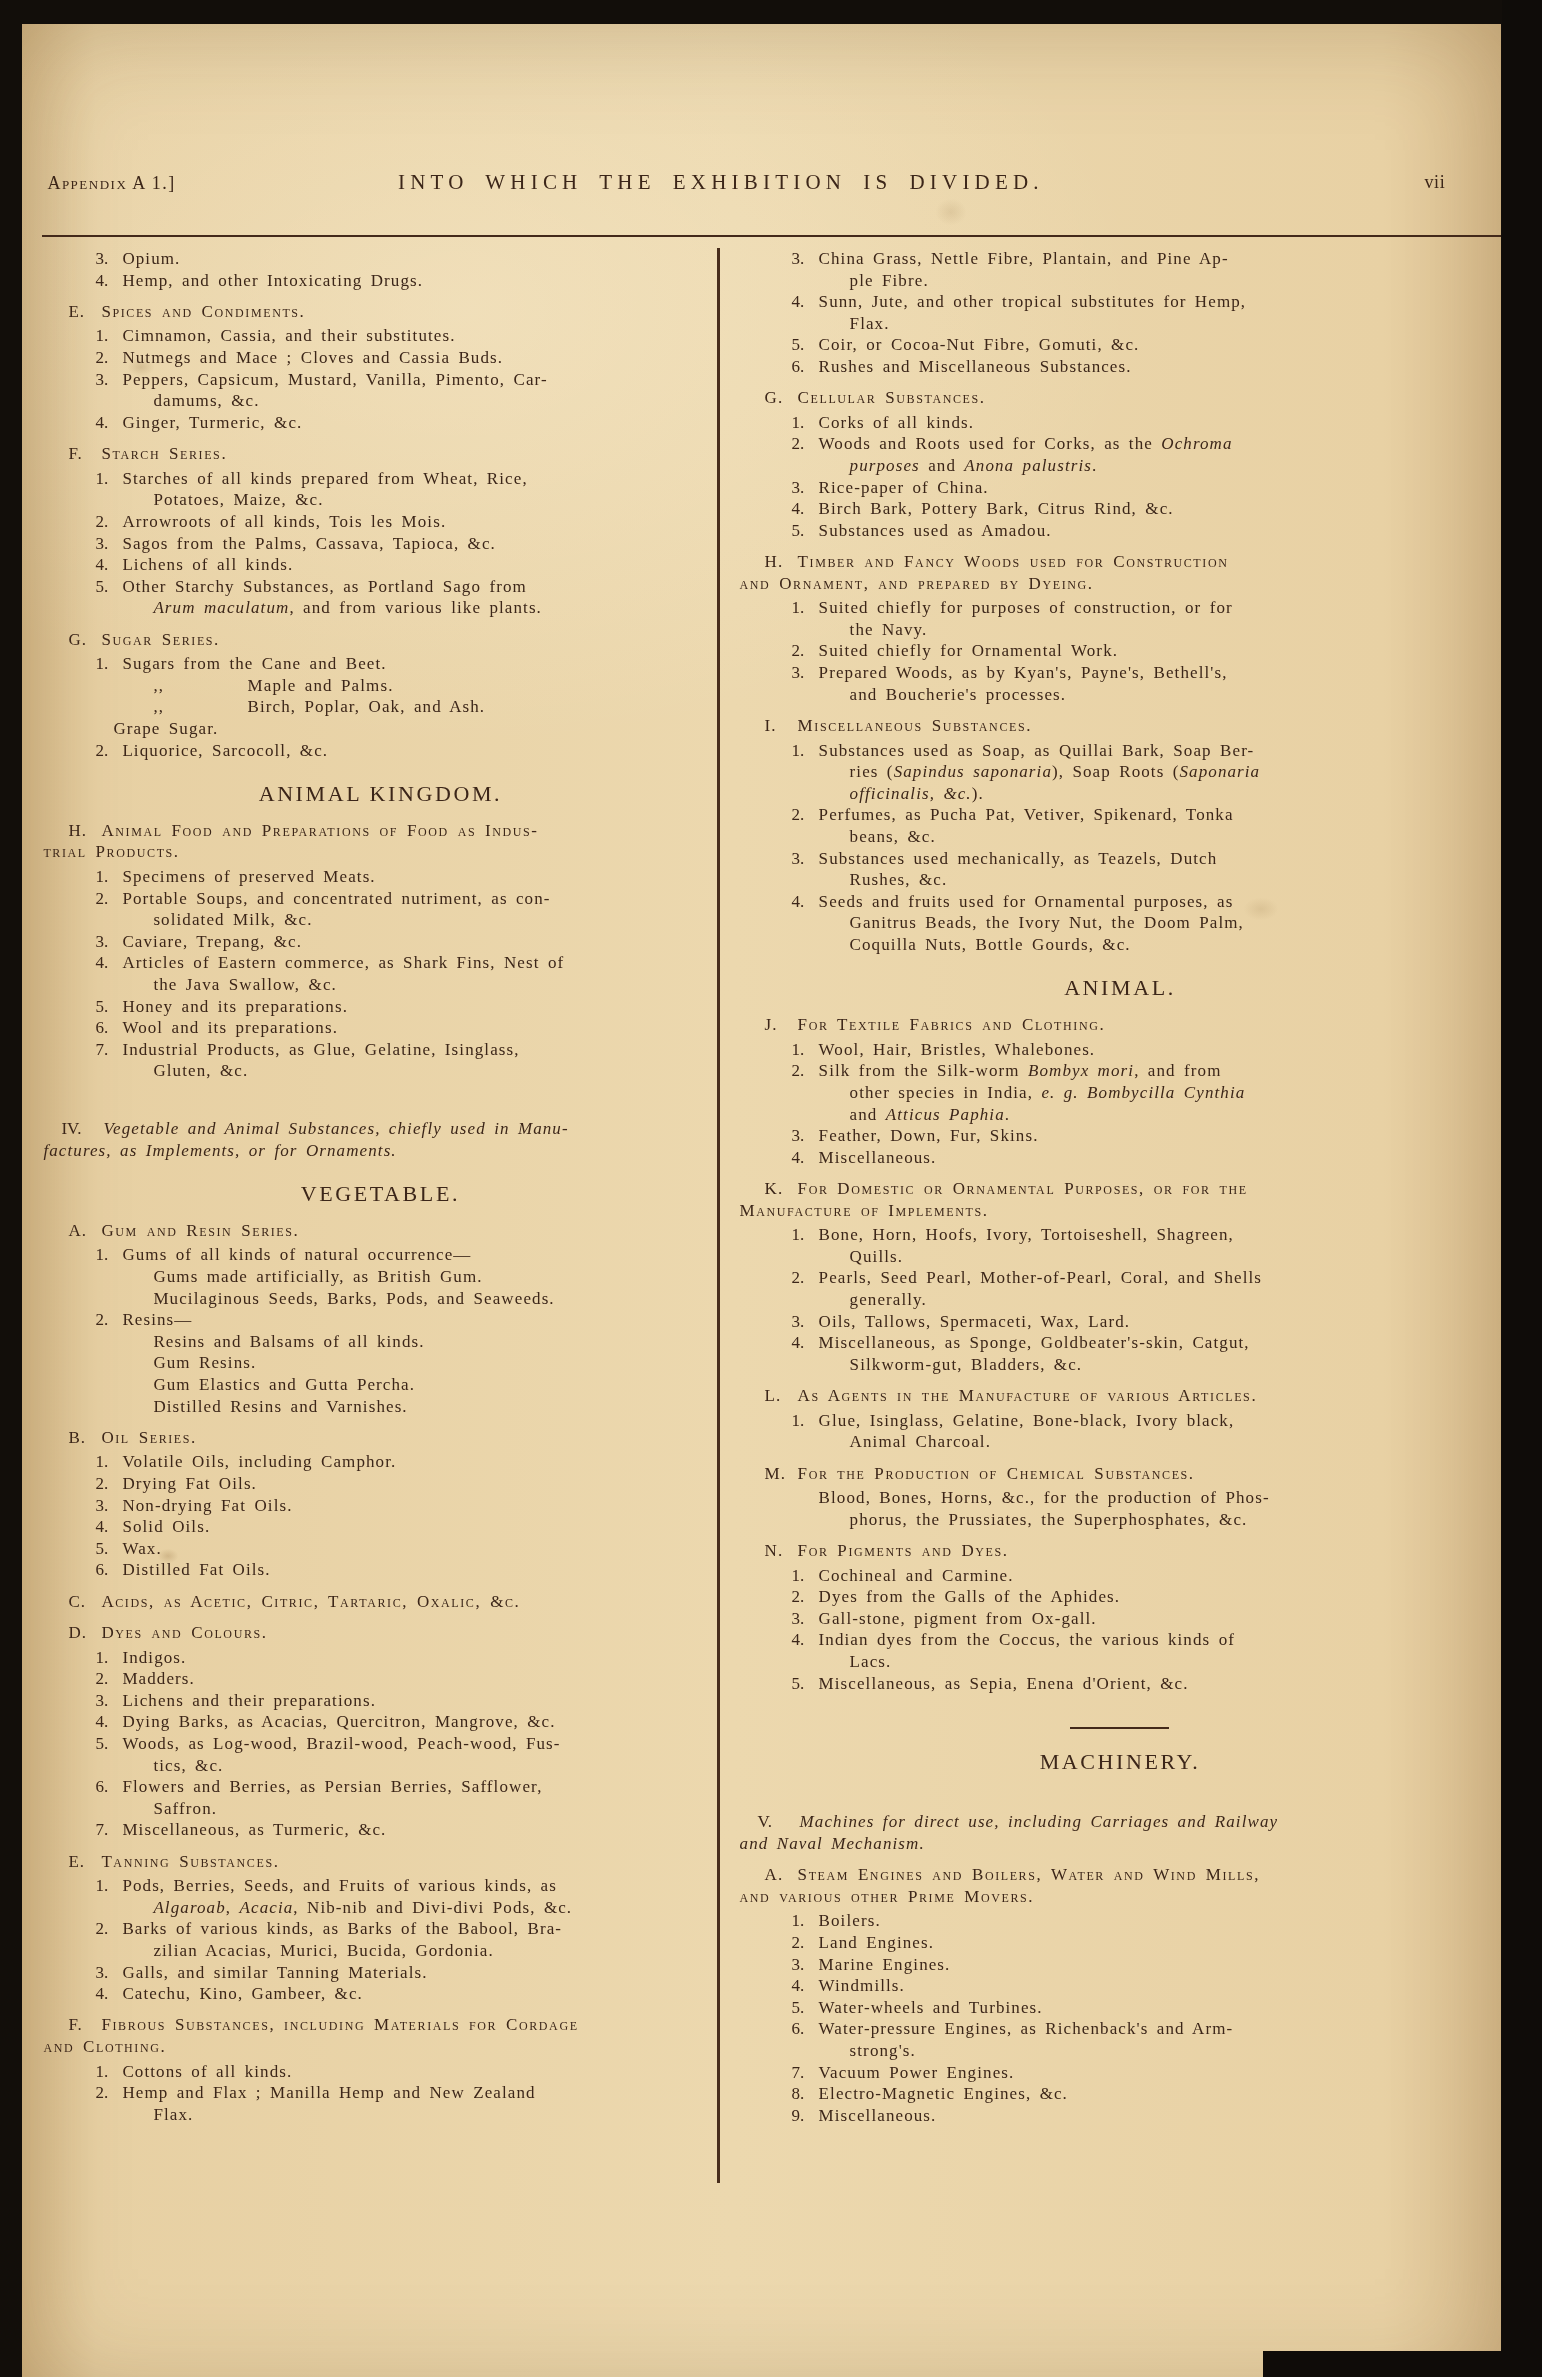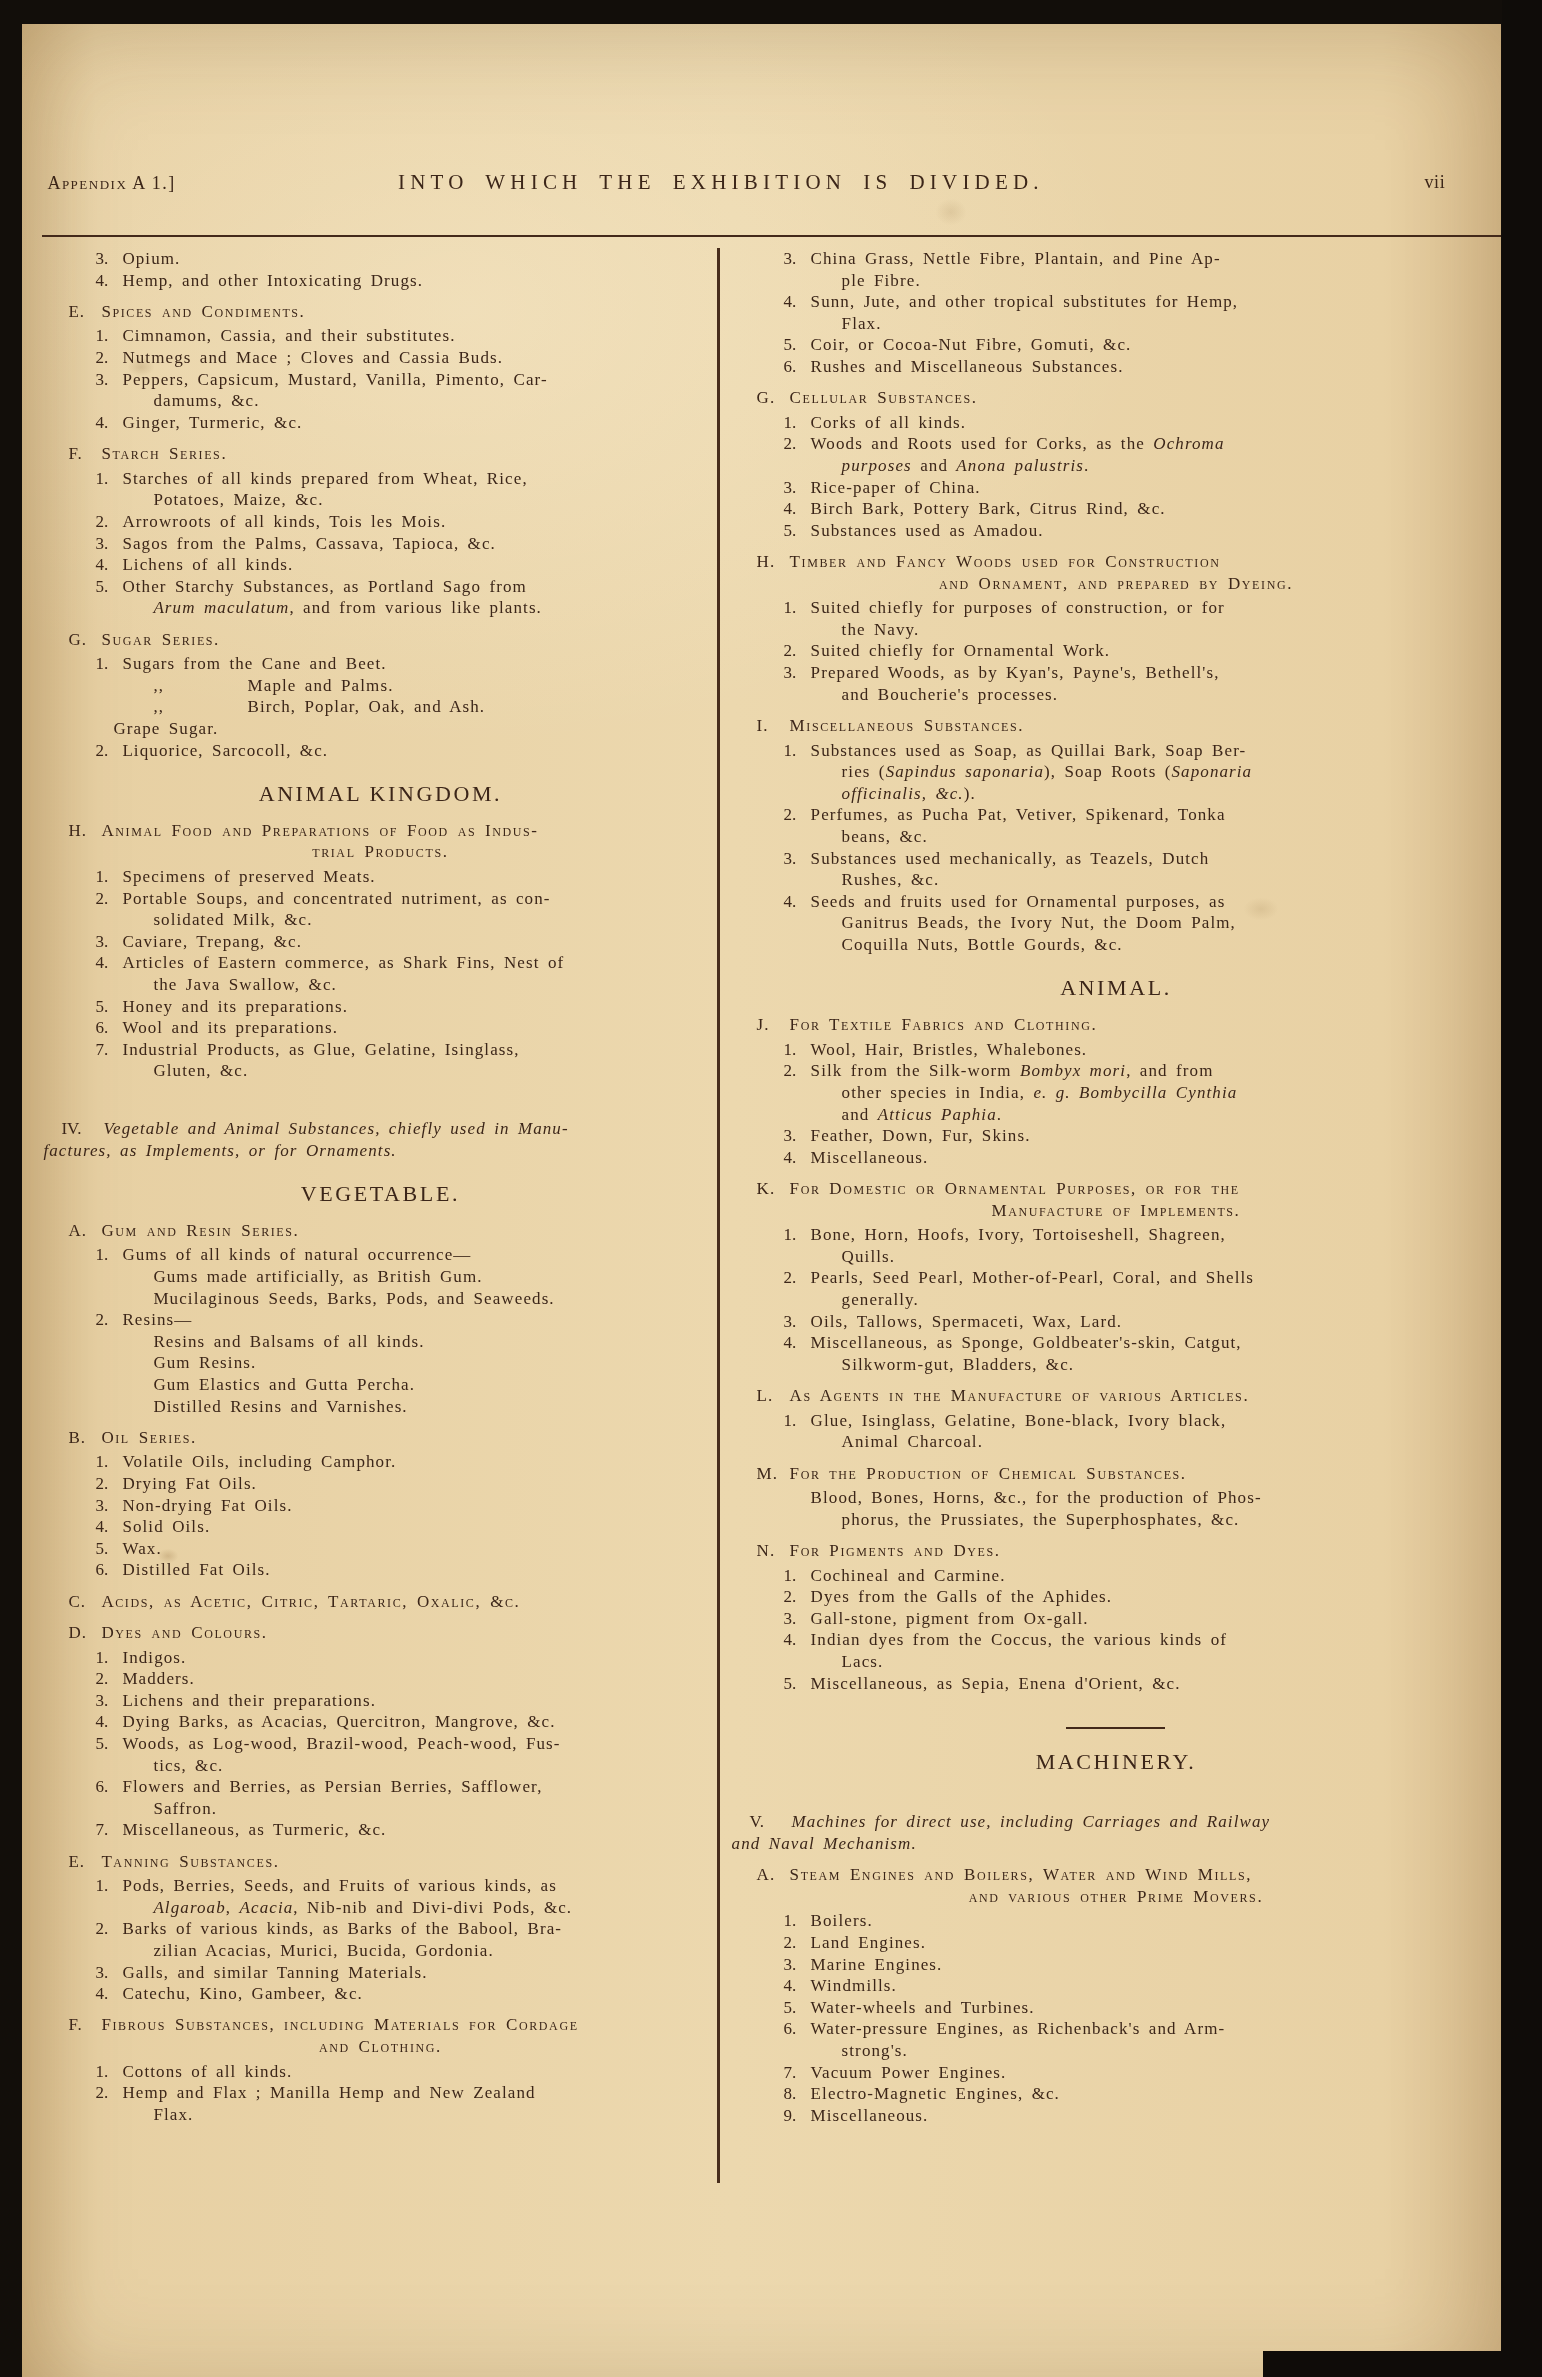--- a/index.html
+++ b/index.html
@@ -37,7 +37,7 @@
   .columns{position:absolute;left:21px;top:224px;width:1457px;display:flex;align-items:flex-start;}
   .col-left{width:674px;flex:none;}
   .divider{flex:none;width:2.2px;height:1935px;background:#482d1c;}
-  .col-right{flex:1;padding-left:12px;}
+  .col-right{flex:1;padding-left:20px;}
 
   .ln{font-size:17px;line-height:21.6px;letter-spacing:1.1px;word-spacing:3px;}
   .num{display:inline-block;width:27px;letter-spacing:0;}

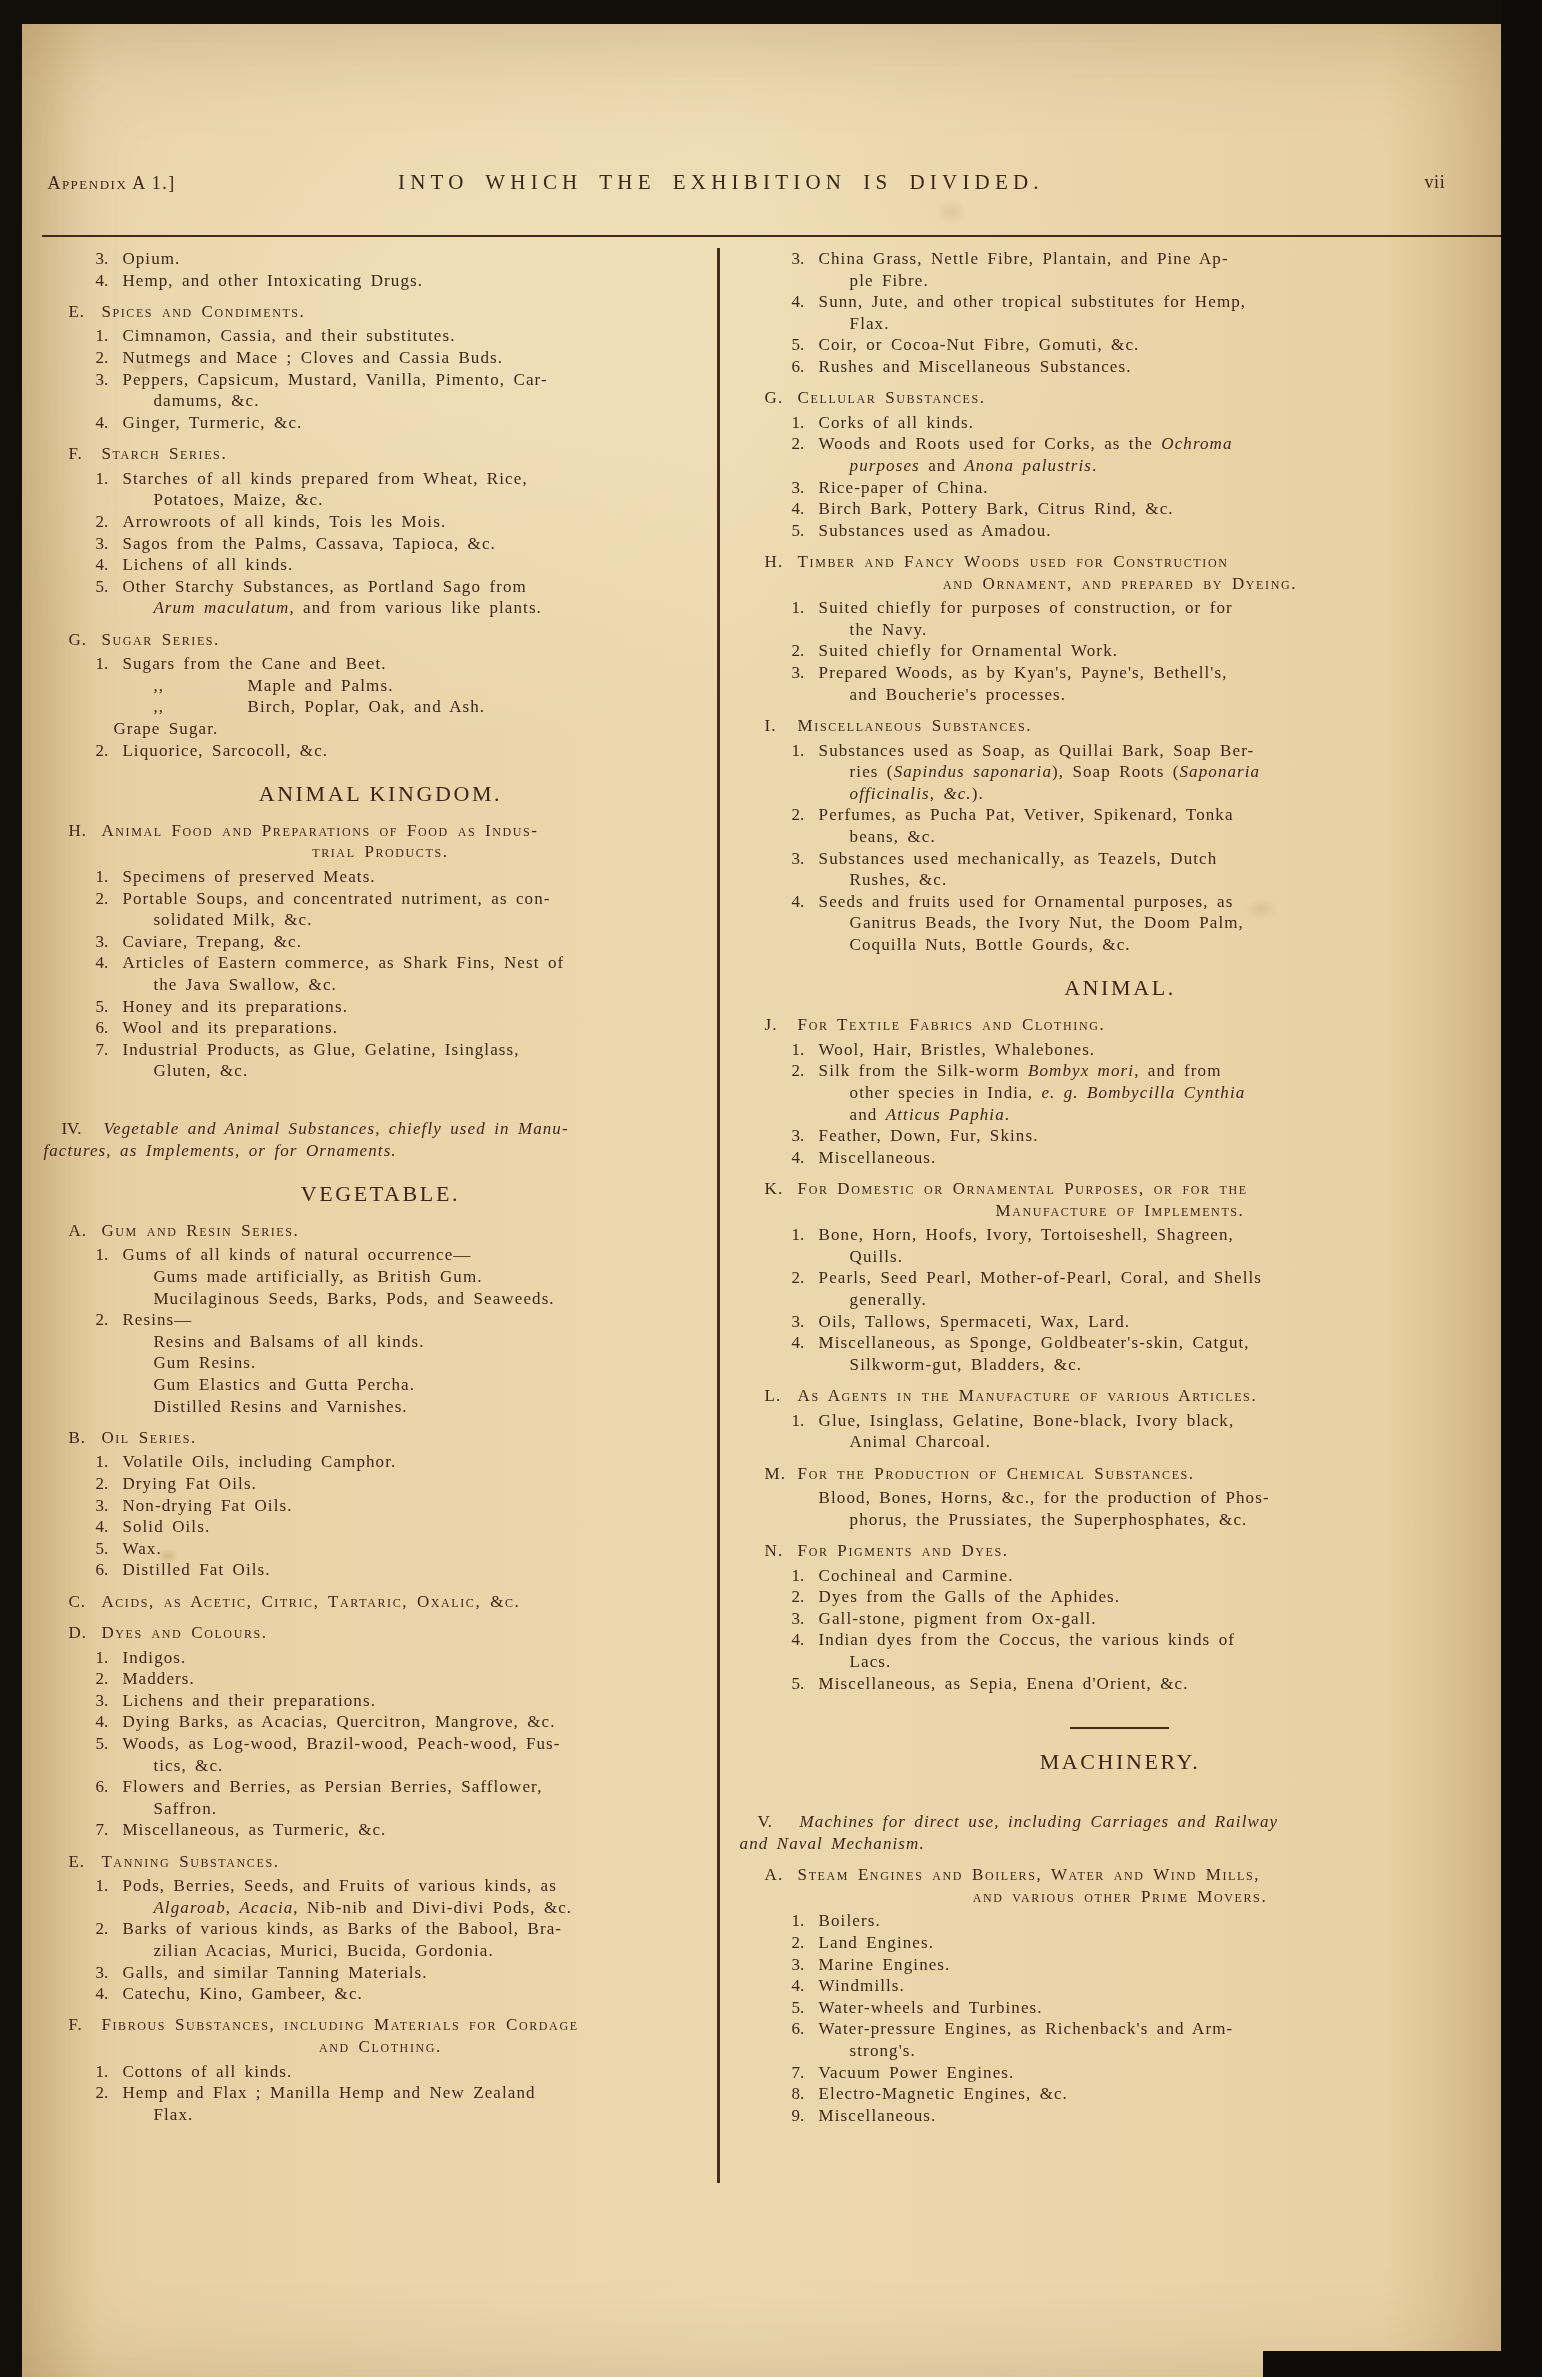--- a/index.html
+++ b/index.html
@@ -49,7 +49,7 @@
   .lsec{margin-left:25px;}
   .secletter{display:inline-block;width:33px;}
   .sectitle{font-variant:small-caps;letter-spacing:1.6px;}
-  .lsecc{font-variant:small-caps;letter-spacing:1.6px;text-align:center;}
+  .lsecc{font-variant:small-caps;letter-spacing:1.6px;}
   .blk.sec{margin-top:9.7px;margin-bottom:3px;}
   .blk.hd{font-size:22px;letter-spacing:2.6px;text-align:center;margin:20px 0 12.7px;}
   .blk.rom{font-style:italic;margin:36px 0 7.5px;}

